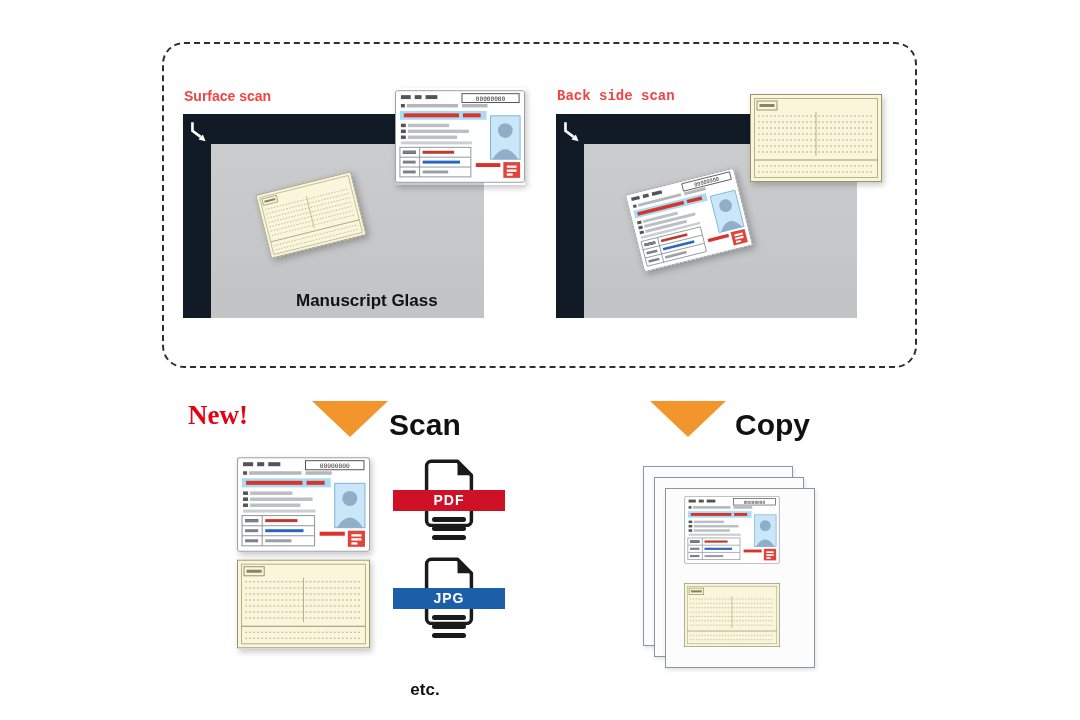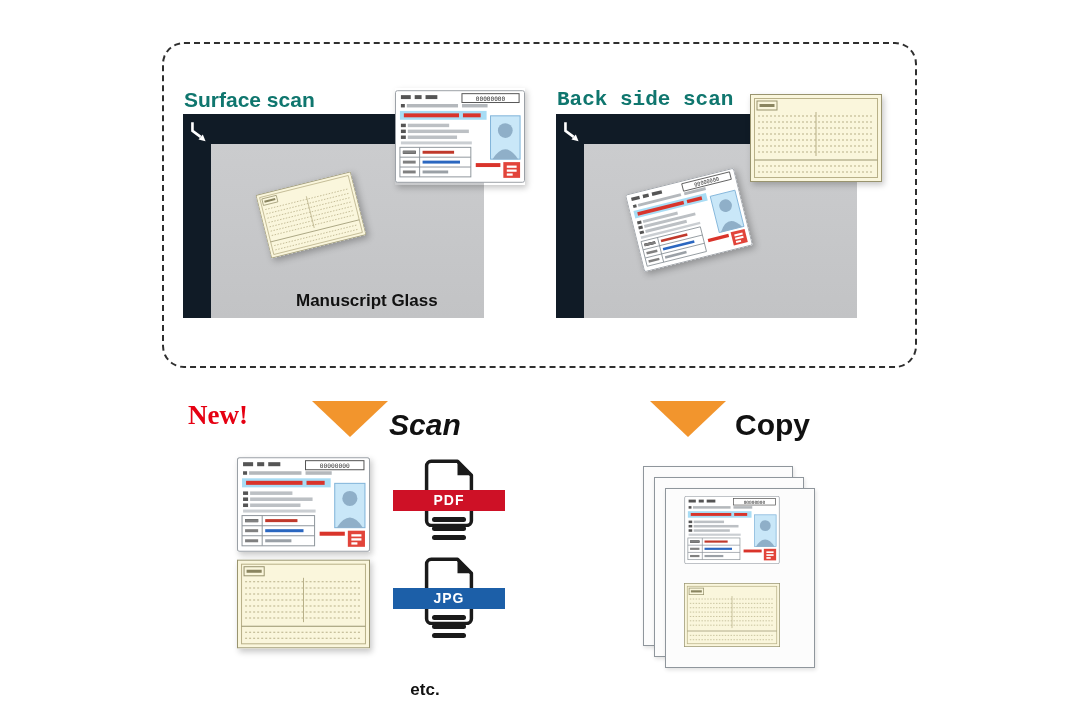--- a/index.html
+++ b/index.html
@@ -10,7 +10,7 @@
   .dashed-box{position:absolute;left:162px;top:42px;width:751px;height:322px;
     border:2px dashed #2e2e2e;border-radius:22px;}
 
-  .panel-title{position:absolute;font-size:21px;font-weight:600;color:#0f766e;white-space:nowrap;}
+  .panel-title{position:absolute;font-size:14px;font-weight:600;color:#ef4444;white-space:nowrap;}
 
   
   .scanner{position:absolute;width:301px;height:204px;background:var(--bed_dark);}

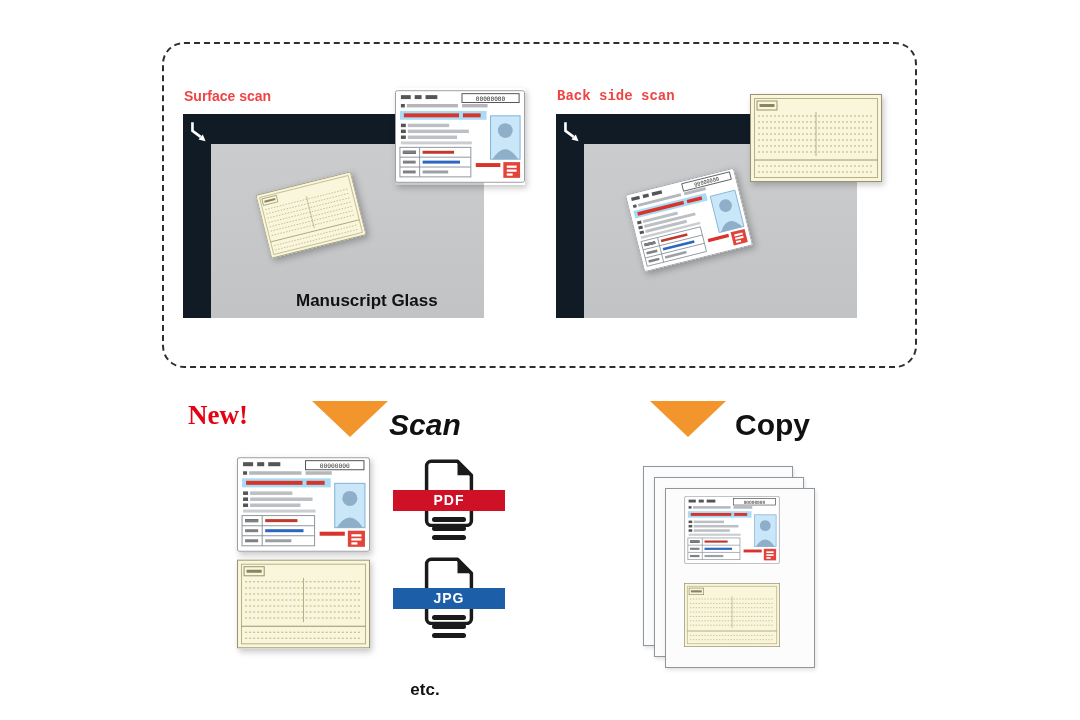--- a/index.html
+++ b/index.html
@@ -154,7 +154,7 @@
 
   <div class="new-badge" style="left:188px;top:400px;">New!</div>
   <div class="down-triangle" style="left:312px;top:401px;"></div>
-  <div class="flow-label" style="left:389px;top:408px;font-style:italic;">Scan</div>
+  <div class="flow-label" style="left:389px;top:408px;">Scan</div>
   <div class="down-triangle" style="left:650px;top:401px;"></div>
   <div class="flow-label" style="left:735px;top:408px;">Copy</div>
 

